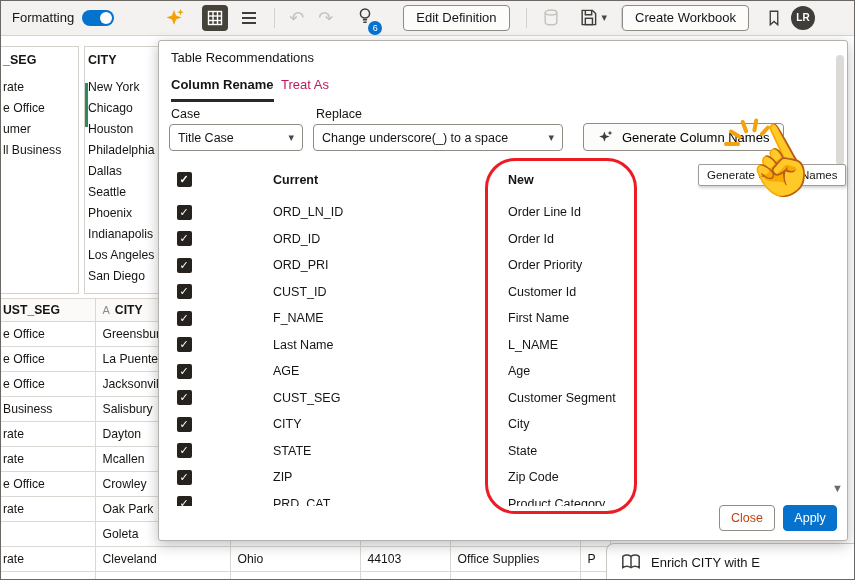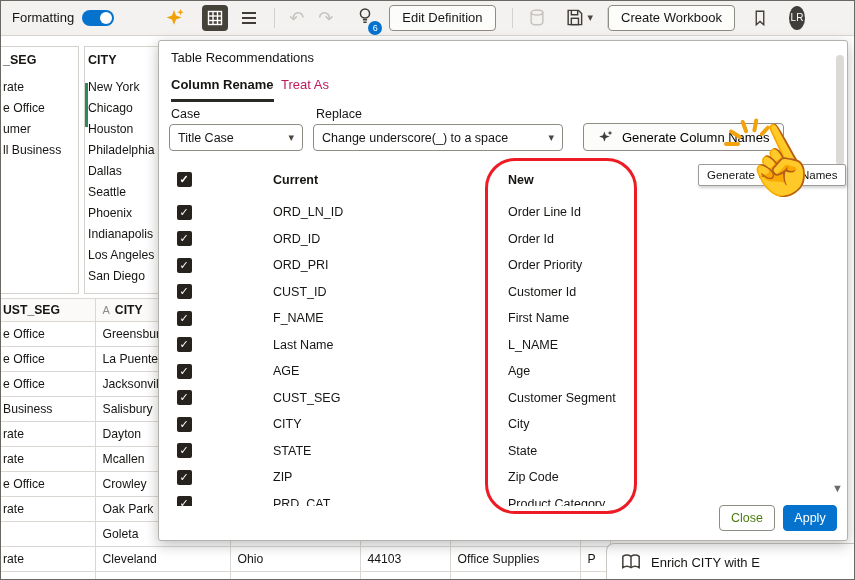--- a/index.html
+++ b/index.html
@@ -170,7 +170,7 @@
     <div class="badge">6</div>
   </div>
 
-  <button class="tb-btn" style="margin-left:14px;">Edit Definition</button>
+  <button class="tb-btn" style="margin-left:28px;">Edit Definition</button>
 
   <div class="tb-divider" style="margin-left:16px;"></div>
 

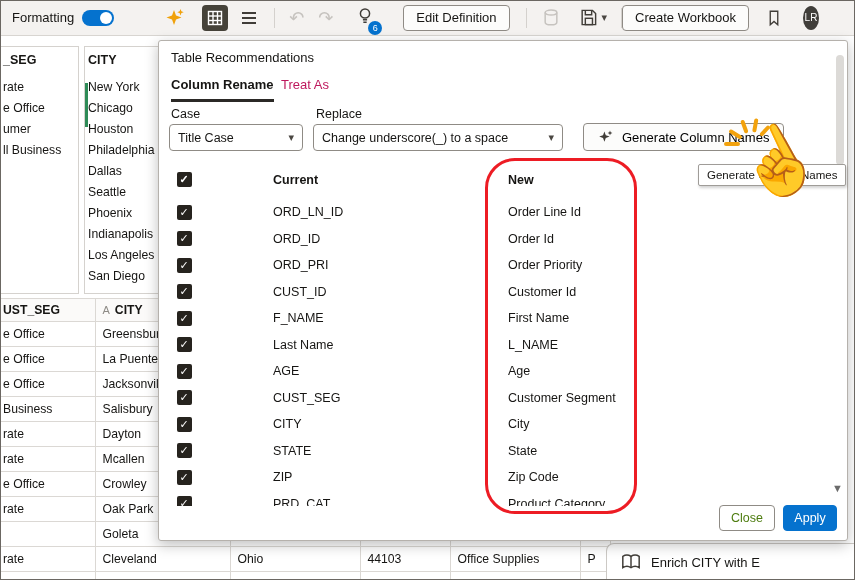--- a/index.html
+++ b/index.html
@@ -36,8 +36,8 @@
   }
   .caret { font-size:11px; color:#4a4742; line-height:11px; }
   .avatar {
-    margin-left:20px; width:16px; height:24px; border-radius:50%; background:#403e3a;
-    color:#fff; font-size:10px; font-weight:normal; display:flex; align-items:center; justify-content:center; cursor:pointer;
+    margin-left:8px; width:24px; height:24px; border-radius:50%; background:#403e3a;
+    color:#fff; font-size:10px; font-weight:bold; display:flex; align-items:center; justify-content:center; cursor:pointer;
   }
 
   

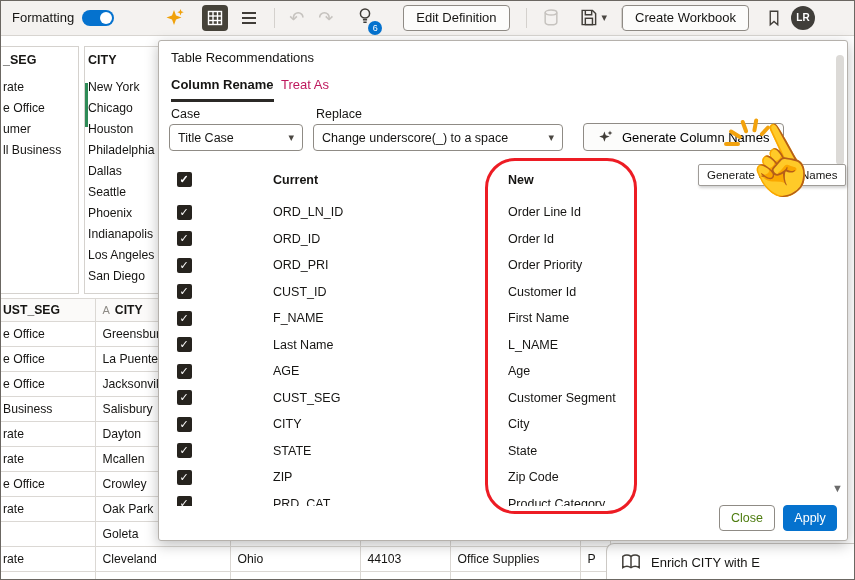--- a/index.html
+++ b/index.html
@@ -102,7 +102,7 @@
   .dlg-footer { position:absolute; right:10px; bottom:9px; display:flex; gap:8px; }
   .btn-close {
     width:56px; height:26px; background:#fff; border:1px solid #8f8b85; border-radius:4px;
-    font-size:12.5px; color:#4d7c0f; cursor:pointer; font-family:"Liberation Sans", sans-serif;
+    font-size:12.5px; color:#c2410c; cursor:pointer; font-family:"Liberation Sans", sans-serif;
   }
   .btn-apply {
     width:54px; height:26px; background:#0572ce; border:1px solid #0572ce; border-radius:4px;

